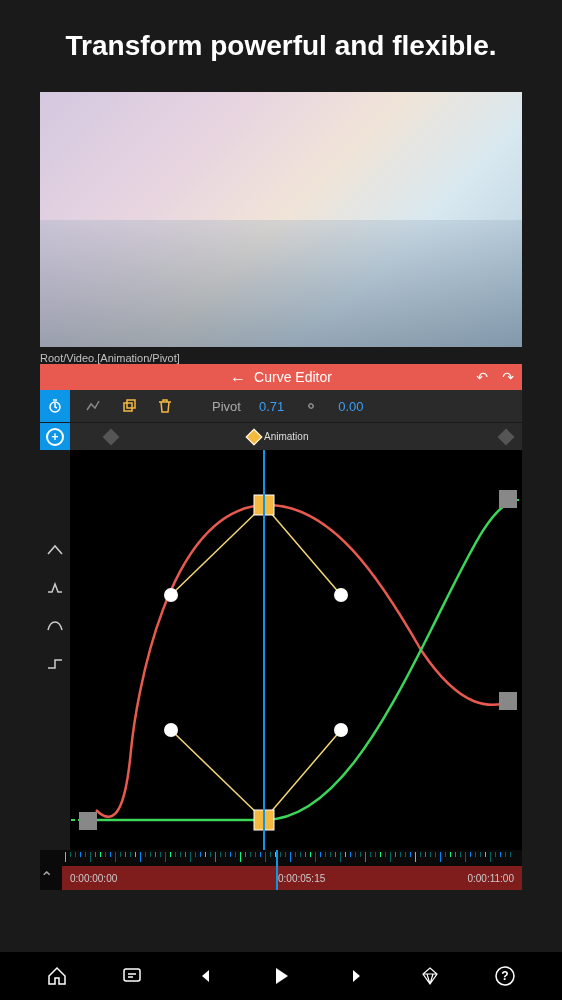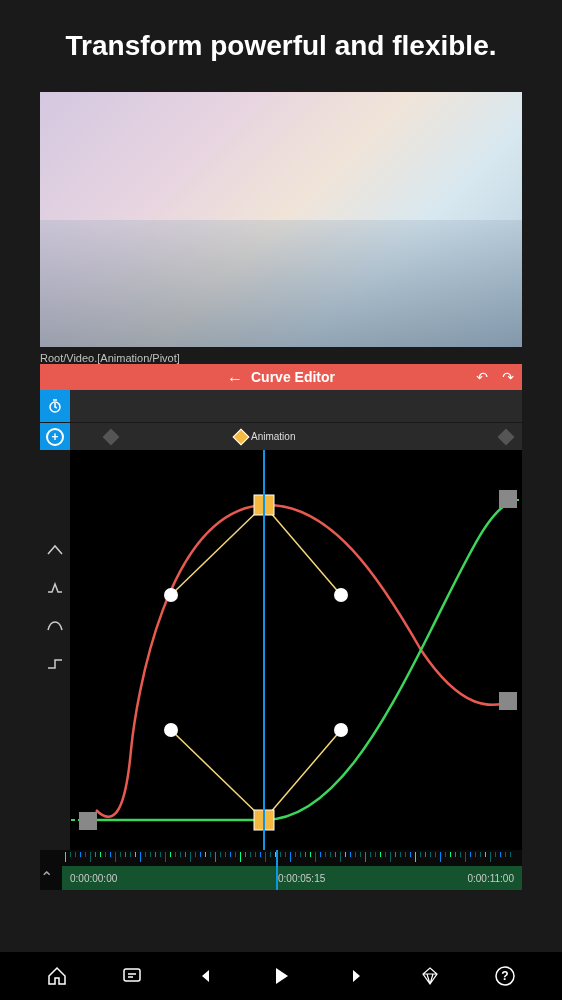--- a/index.html
+++ b/index.html
@@ -60,7 +60,7 @@
     }
     .ce-header-title {
       font-size: 14px;
-      font-weight: 700;
+      font-weight: 400;
     }
     .ce-header-undo, .ce-header-redo {
       position: absolute;

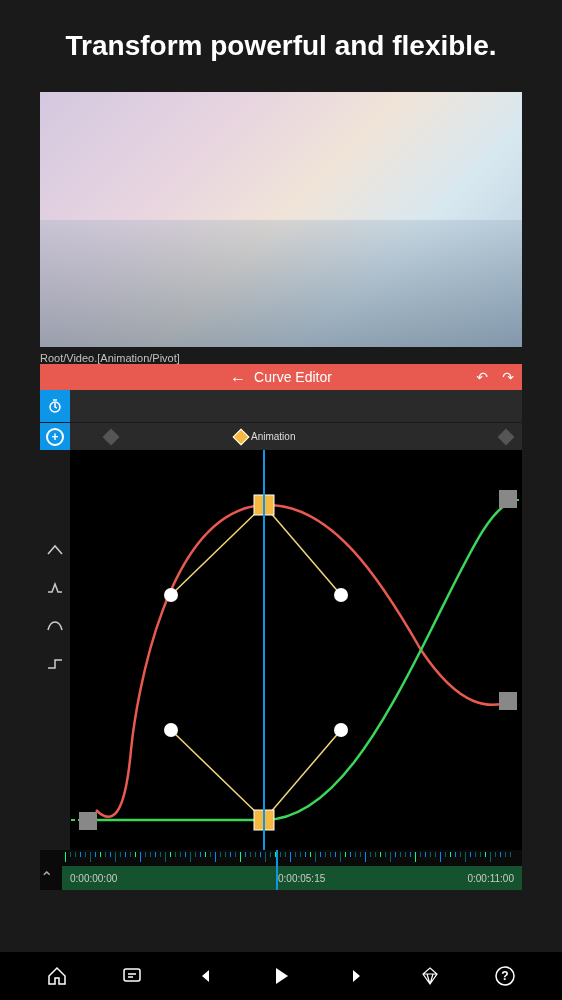--- a/index.html
+++ b/index.html
@@ -268,6 +268,32 @@
         <path d="M8 5 L8 9 L10 10" stroke="#fff" stroke-width="1.5" fill="none"></path>
         <path d="M6 2 L10 2" stroke="#fff" stroke-width="1.5"></path>
       </svg>
+    </div>
+    <div class="ce-toolbar-main">
+      <span class="ce-icon">
+        <svg width="16" height="16" viewBox="0 0 16 16">
+            <path d="M2 12 L6 6 L10 10 L14 3" stroke="#888" stroke-width="1.5" fill="none"></path>
+          </svg>
+      </span>
+      <span class="ce-icon">
+        <svg width="16" height="16" viewBox="0 0 16 16">
+            <rect x="3" y="5" width="8" height="8" fill="none" stroke="#f5b942" stroke-width="1.5"></rect>
+            <rect x="6" y="2" width="8" height="8" fill="none" stroke="#f5b942" stroke-width="1.5"></rect>
+          </svg>
+      </span>
+      <span class="ce-icon">
+        <svg width="16" height="16" viewBox="0 0 16 16">
+            <path d="M4 4 L12 4 L11 14 L5 14 Z M2 4 L14 4 M6 2 L10 2 L10 4 L6 4 Z" stroke="#f5b942" stroke-width="1.5" fill="none"></path>
+          </svg>
+      </span>
+      <span class="ce-toolbar-label">Pivot</span>
+      <span class="ce-toolbar-value">0.71</span>
+      <span class="ce-icon">
+        <svg width="16" height="16" viewBox="0 0 16 16">
+            <path d="M6 8 C6 5 10 5 10 8 M6 8 C6 11 10 11 10 8" stroke="#888" stroke-width="1.5" fill="none" transform="rotate(-45 8 8)"></path>
+          </svg>
+      </span>
+      <span class="ce-toolbar-value">0.00</span>
     </div>
   </div>
 

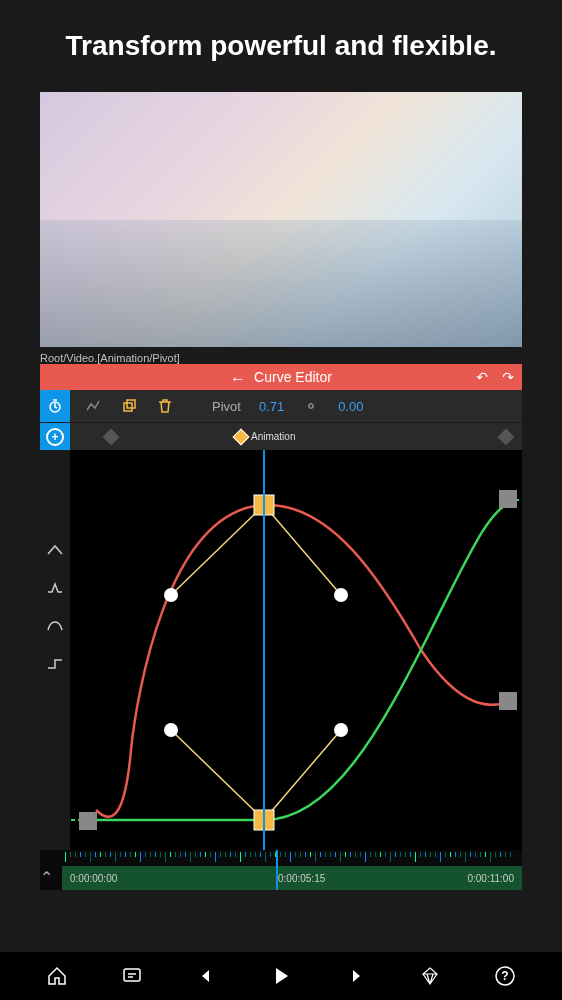--- a/index.html
+++ b/index.html
@@ -303,7 +303,7 @@
     </div>
     <div style="flex:1; display:flex; align-items:center; position:relative; padding:0 20px;">
       <div class="diamond" style="margin-left:15px;"></div>
-      <div style="position:absolute; left:165px; display:flex; align-items:center; gap:4px;">
+      <div style="position:absolute; left:178px; display:flex; align-items:center; gap:4px;">
         <div class="diamond active"></div>
         <span class="animation-label">Animation</span>
       </div>

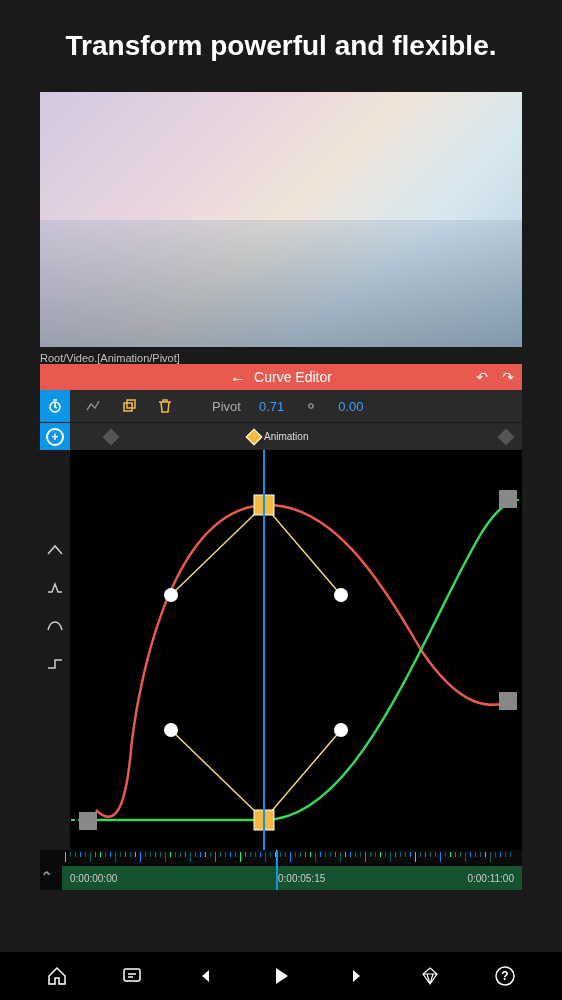--- a/index.html
+++ b/index.html
@@ -197,7 +197,7 @@
     }
     .timeline-track {
       height: 20px;
-      background: #14532d;
+      background: #7f1d1d;
       display: flex;
       align-items: center;
       padding: 12px 8px;

